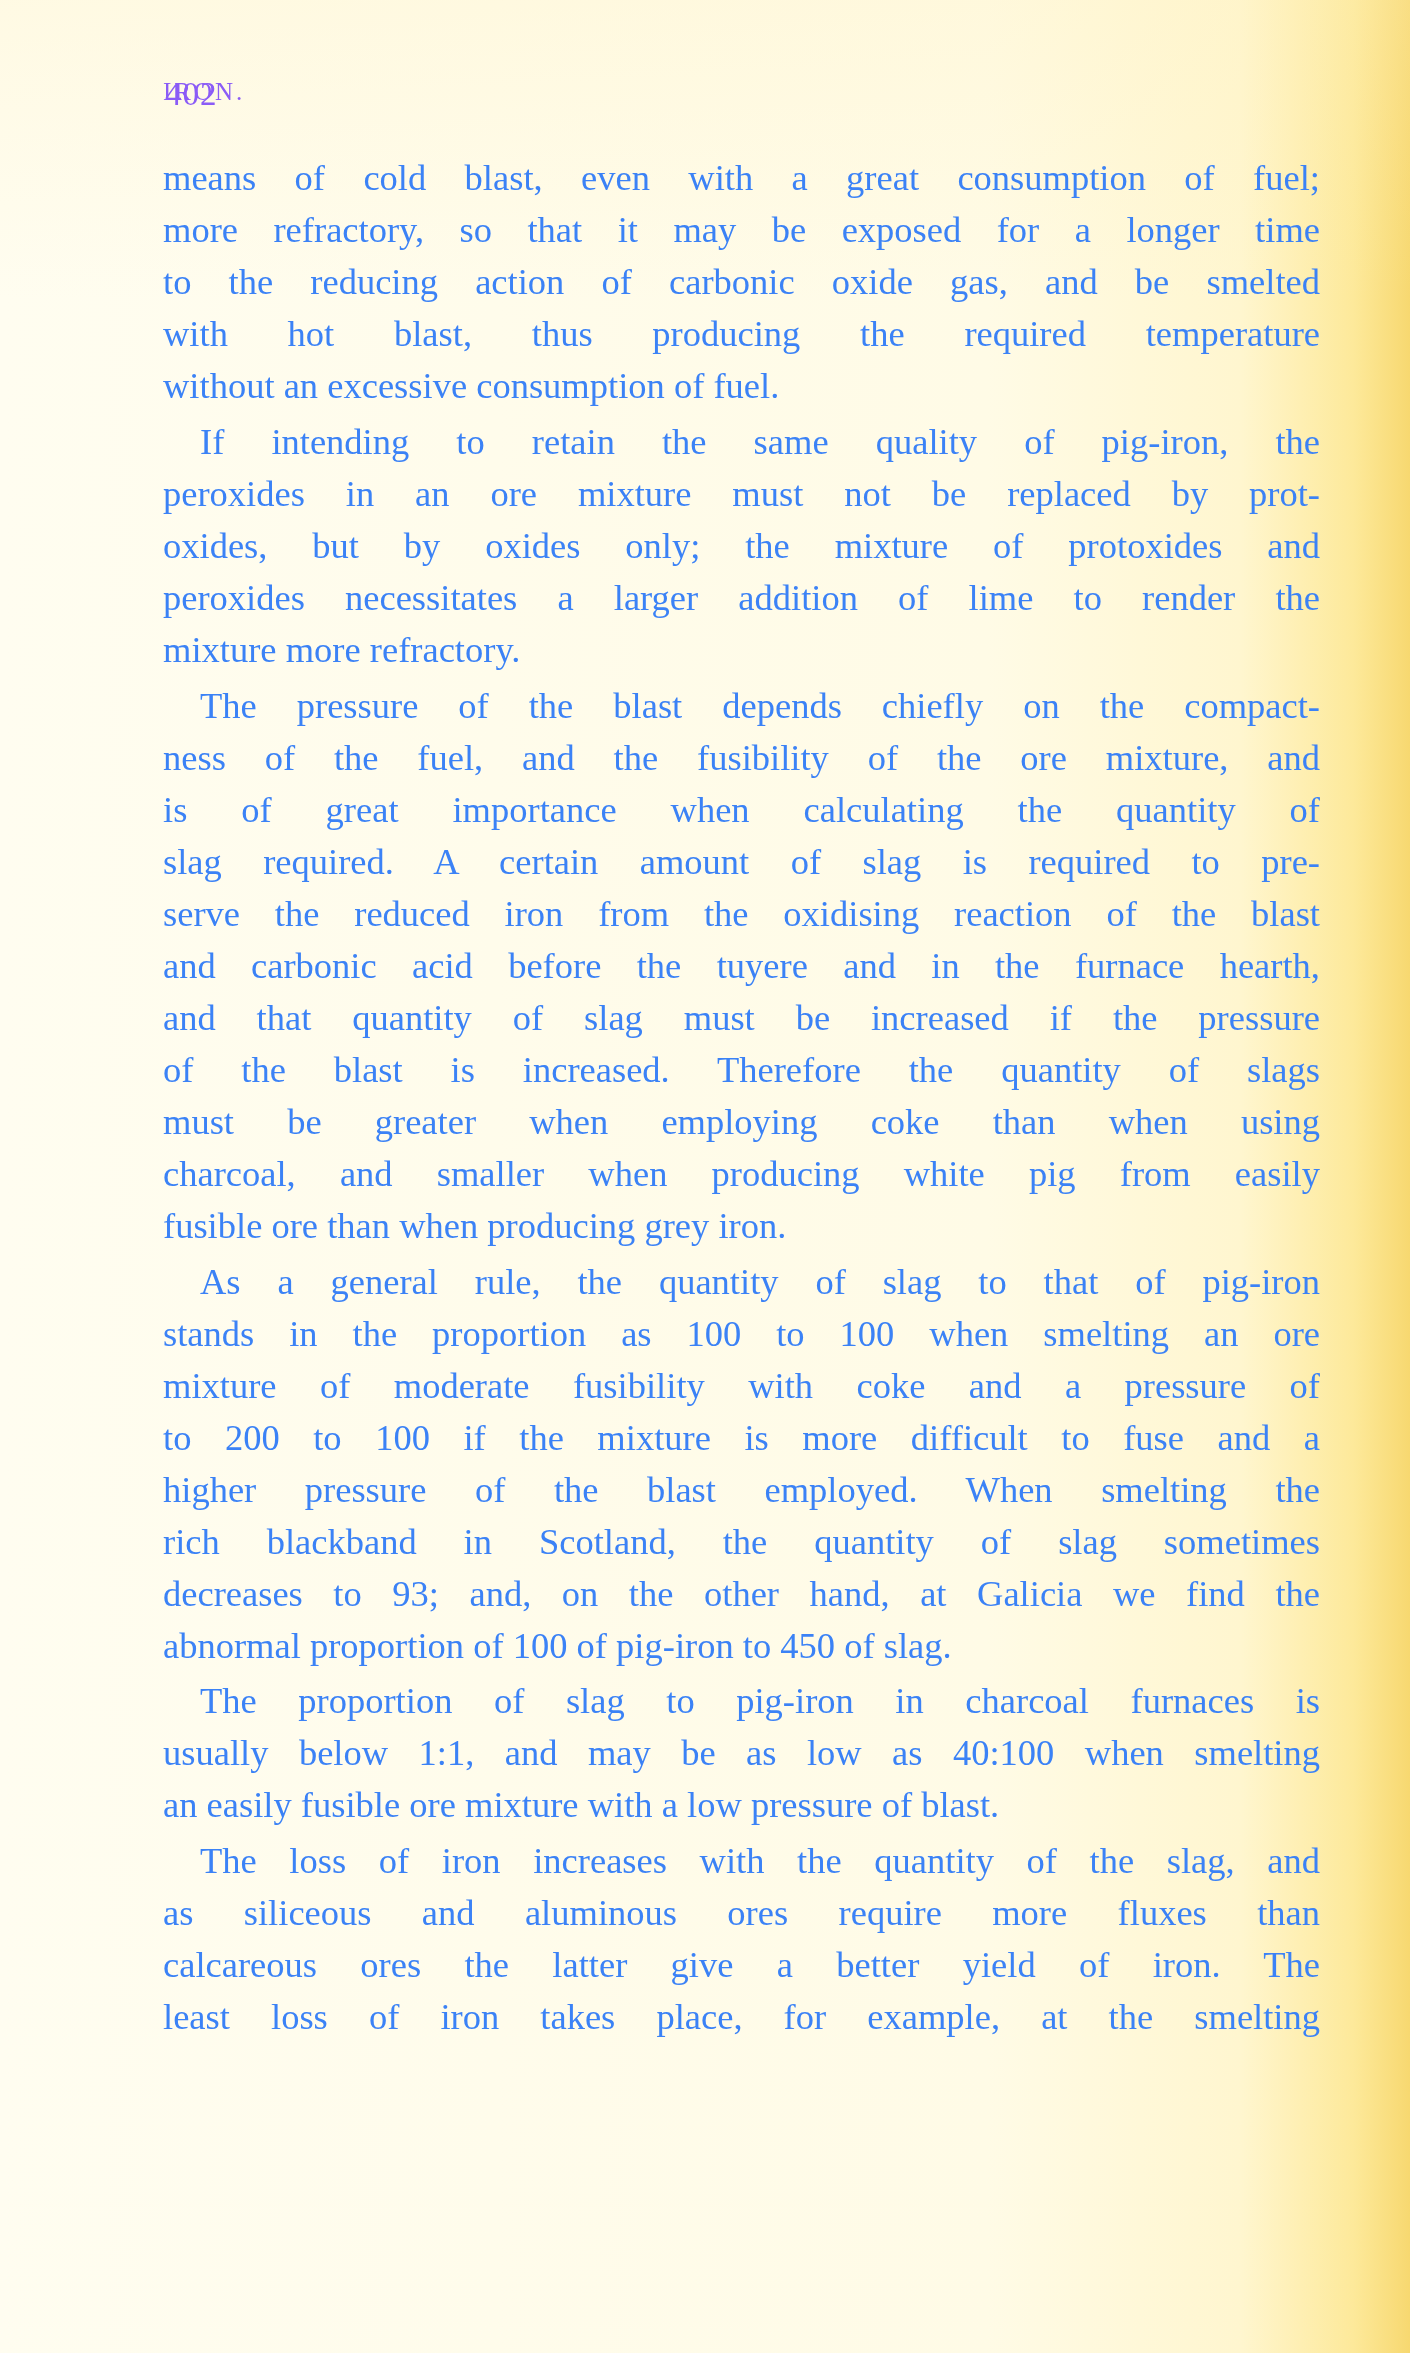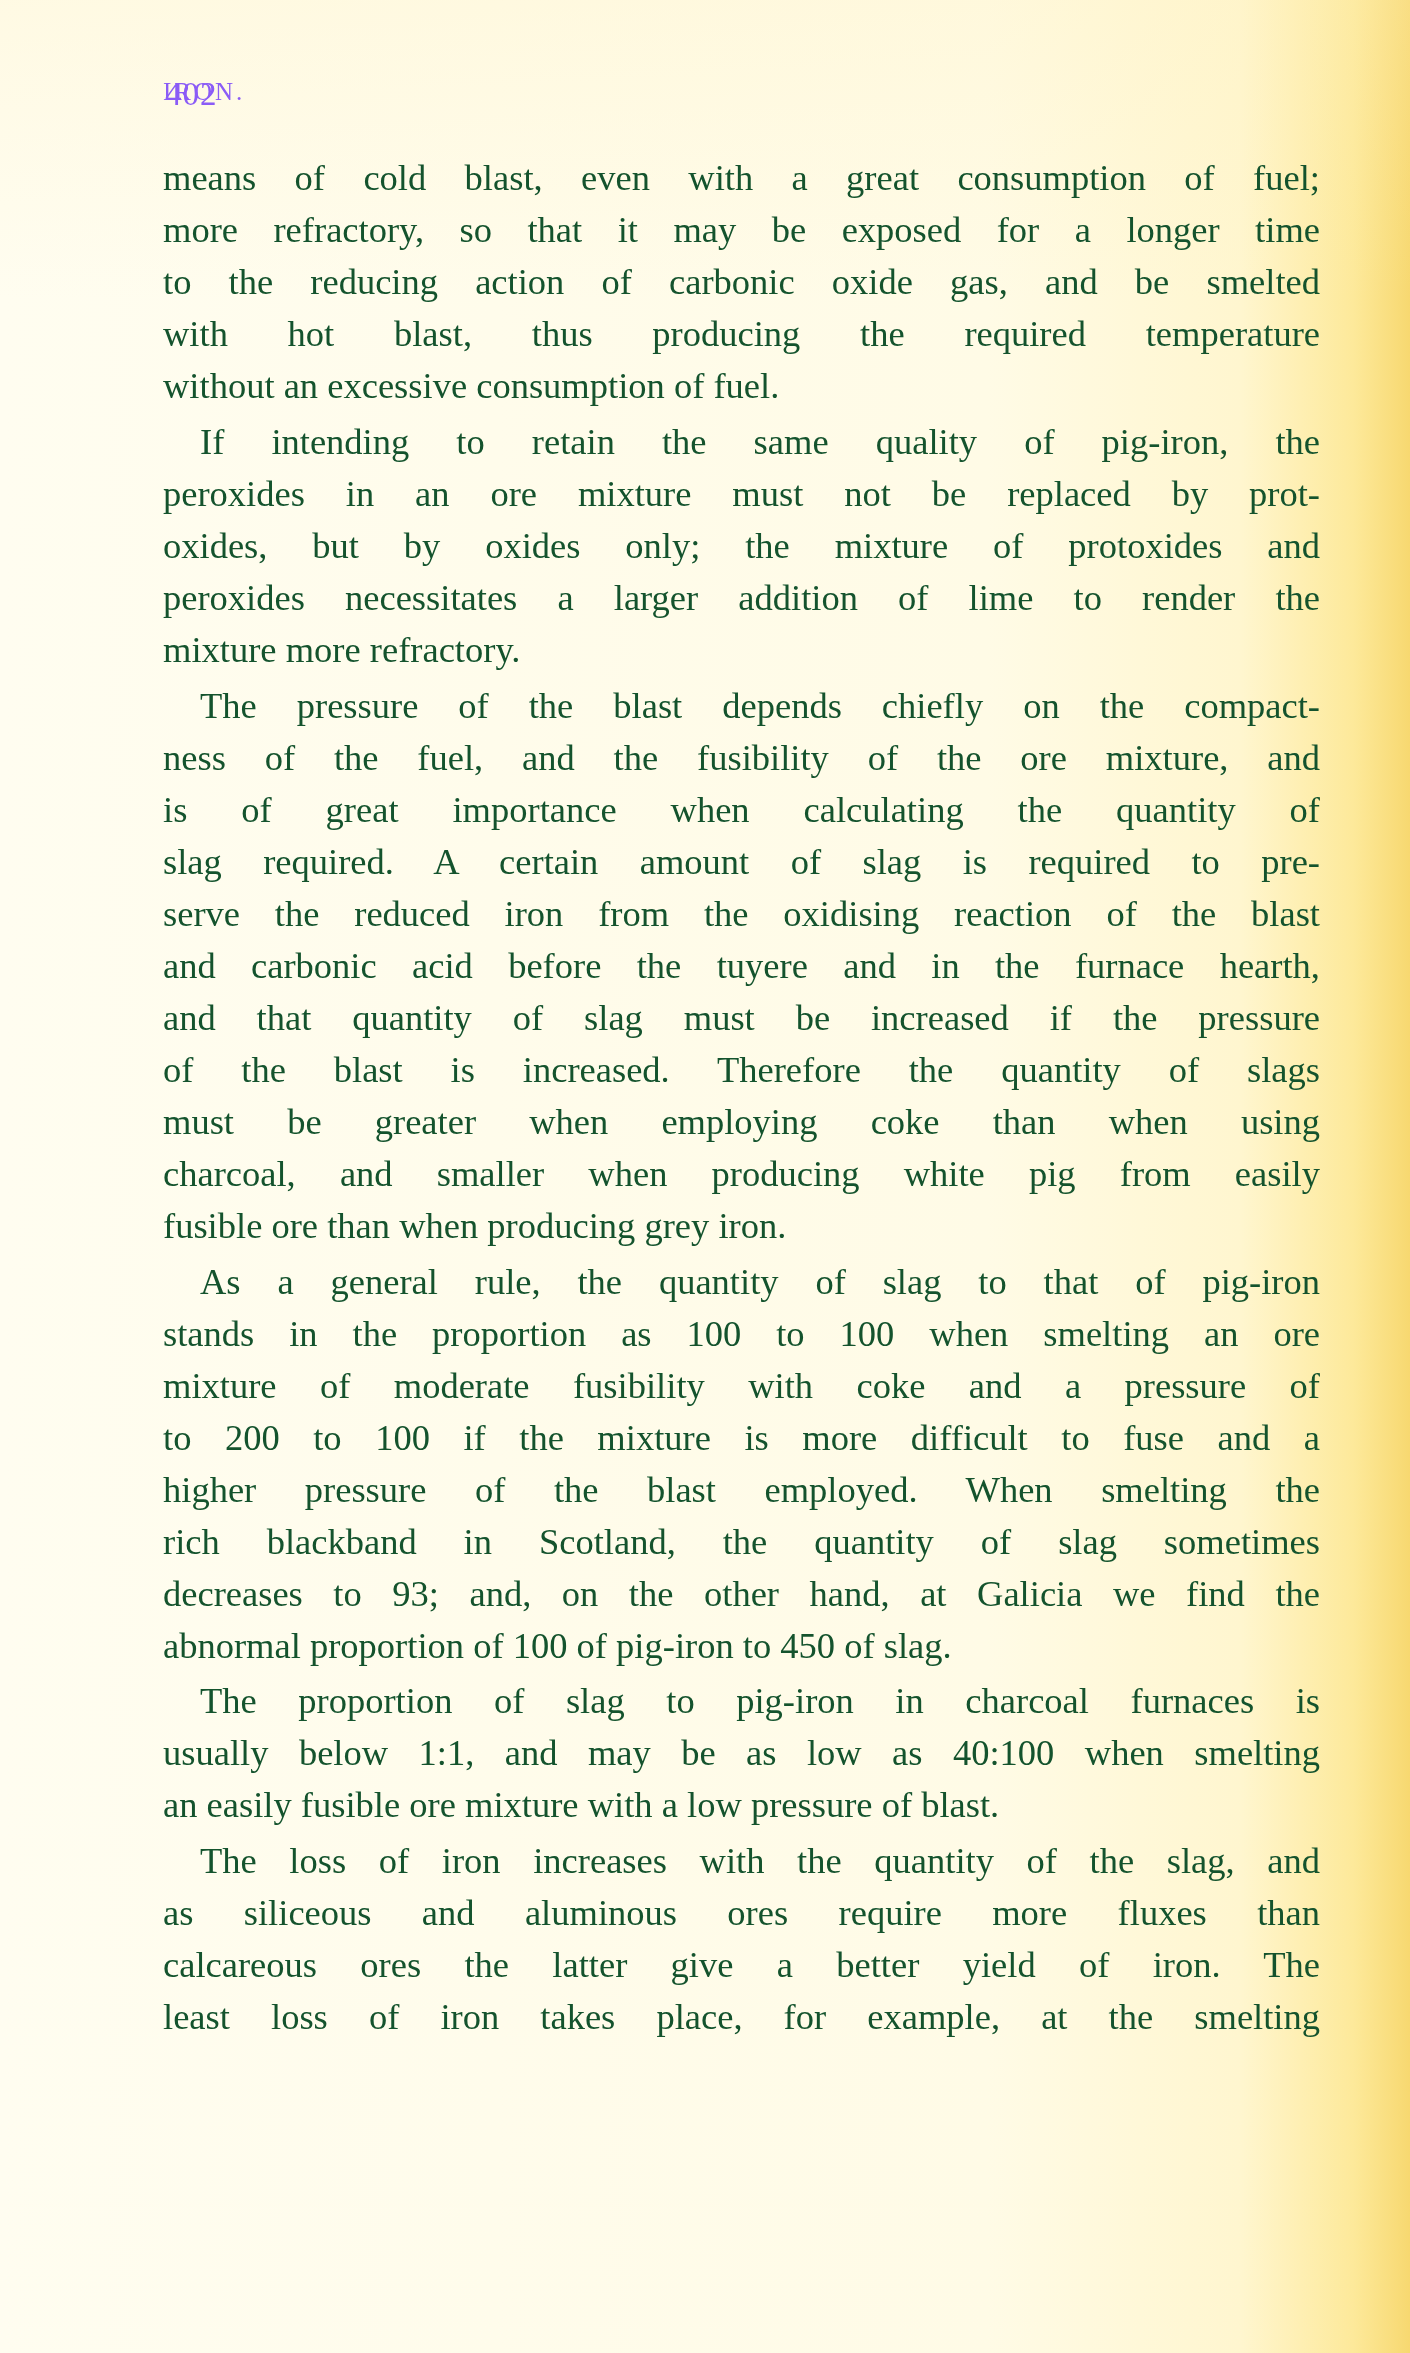--- a/index.html
+++ b/index.html
@@ -53,7 +53,7 @@
       font-family: "Liberation Serif", "DejaVu Serif", serif;
       font-size: 36.5px;
       line-height: 52px;
-      color: #14532d;
+      color: #3b82f6;
       text-align: justify;
       text-align-last: justify;
     }

